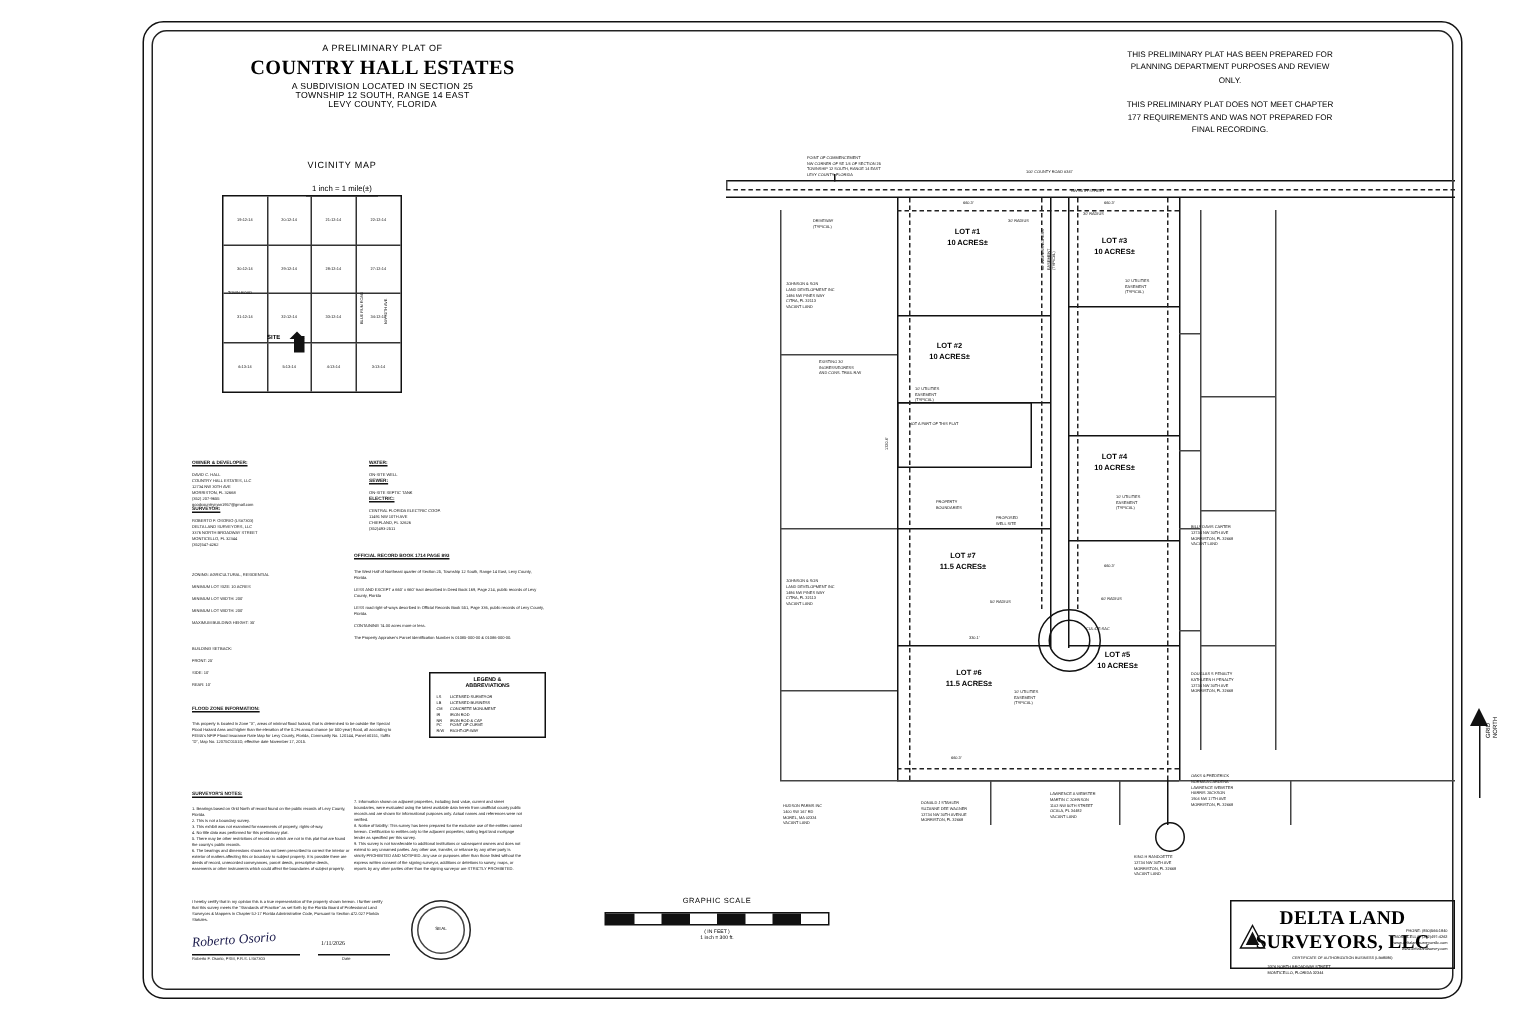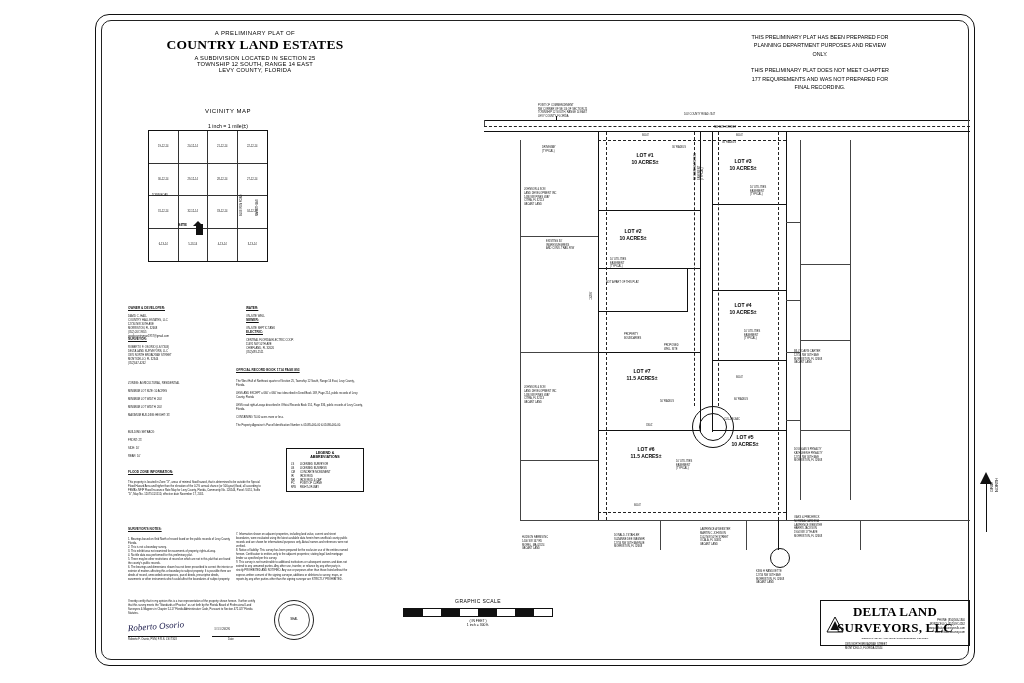--- a/index.html
+++ b/index.html
@@ -161,7 +161,7 @@
 
   <div id="title-block">
     <div class="l1">A PRELIMINARY PLAT OF</div>
-    <div class="l2">COUNTRY LAND ESTATES</div>
+    <div class="l2">COUNTRY HALL ESTATES</div>
     <div class="l3">A SUBDIVISION LOCATED IN SECTION 25</div>
     <div class="l4">TOWNSHIP 12 SOUTH, RANGE 14 EAST</div>
     <div class="l5">LEVY COUNTY, FLORIDA</div>

